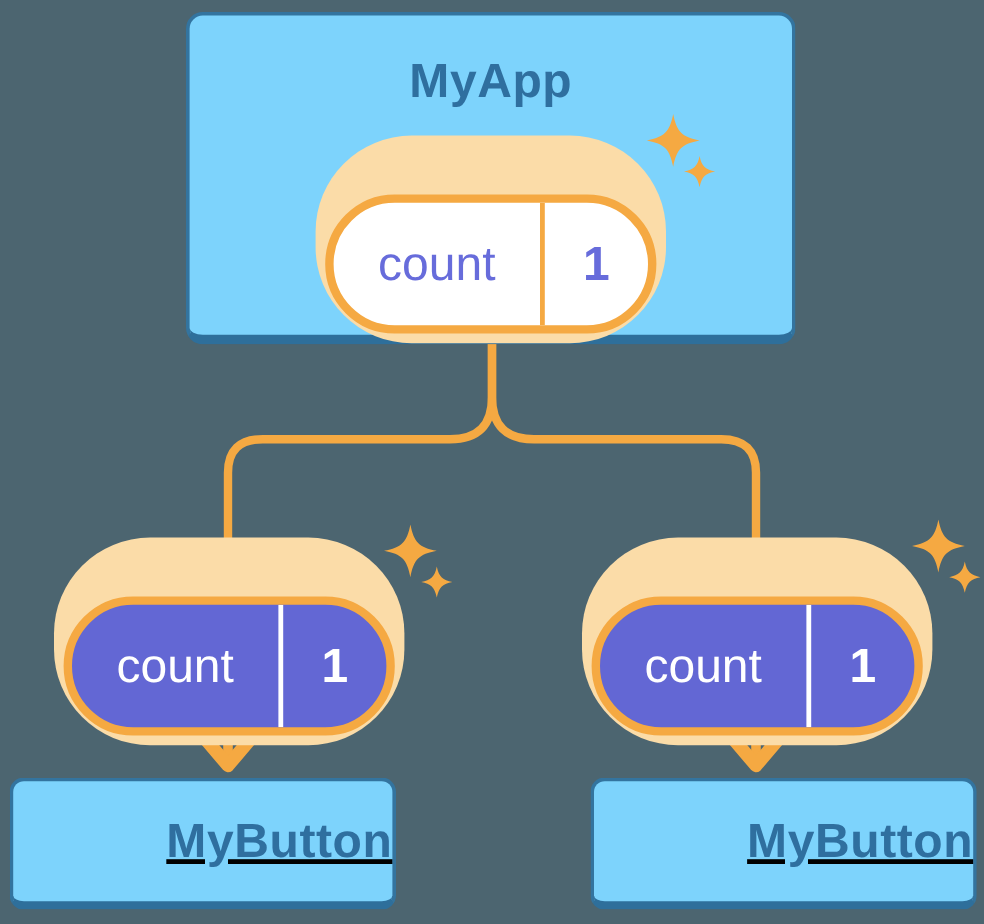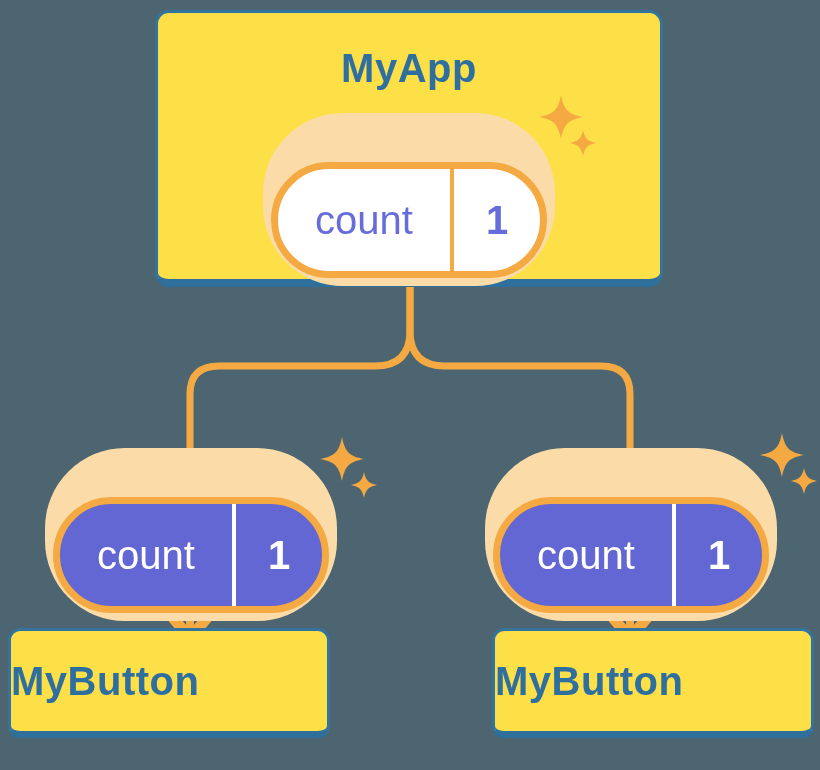--- a/index.html
+++ b/index.html
@@ -16,11 +16,12 @@
   
   .card {
     position: absolute;
-    background: #fde047;
+    background: #7dd3fc;
     border: 3px solid #33749F;
     border-bottom: 8px solid #2E6F9B;
     border-radius: 14px;
     box-sizing: border-box;
+    text-decoration: underline;
   }
   .card-myapp { left:155px; top:10px; width:508px; height:277px; }
   .card-mybutton {

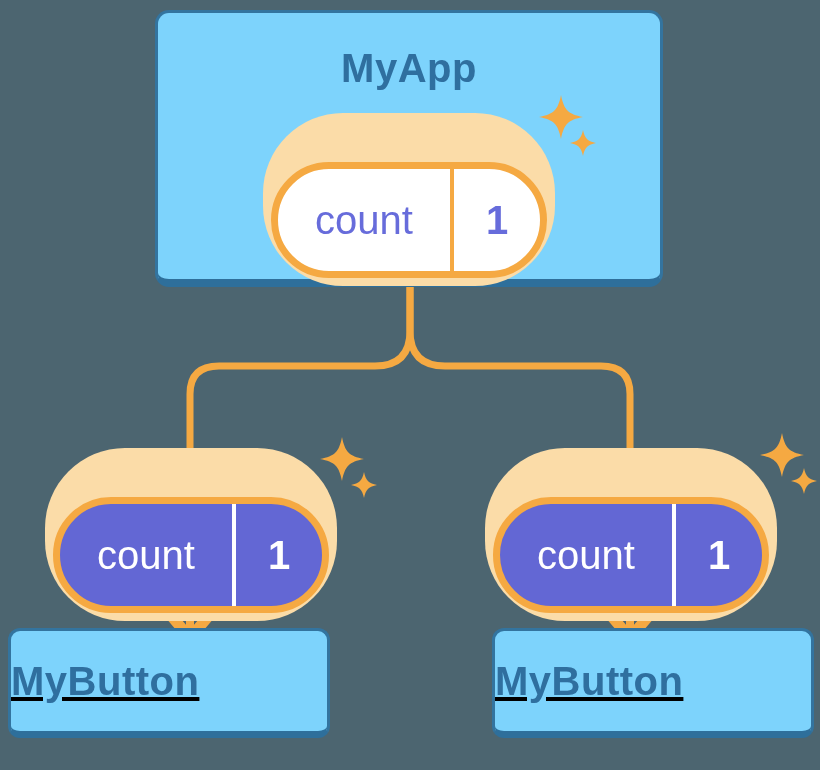--- a/index.html
+++ b/index.html
@@ -25,9 +25,9 @@
   }
   .card-myapp { left:155px; top:10px; width:508px; height:277px; }
   .card-mybutton {
-    top:628px; width:322px; height:110px;
+    top:648px; width:322px; height:110px;
     border-bottom-width:7px; border-radius:12px;
-    display:flex; align-items:center; justify-content:flex-start;
+    display:flex; align-items:center; justify-content:flex-end;
   }
   .card-mybutton.pos-left  { left:8px; }
   .card-mybutton.pos-right { left:492px; }

